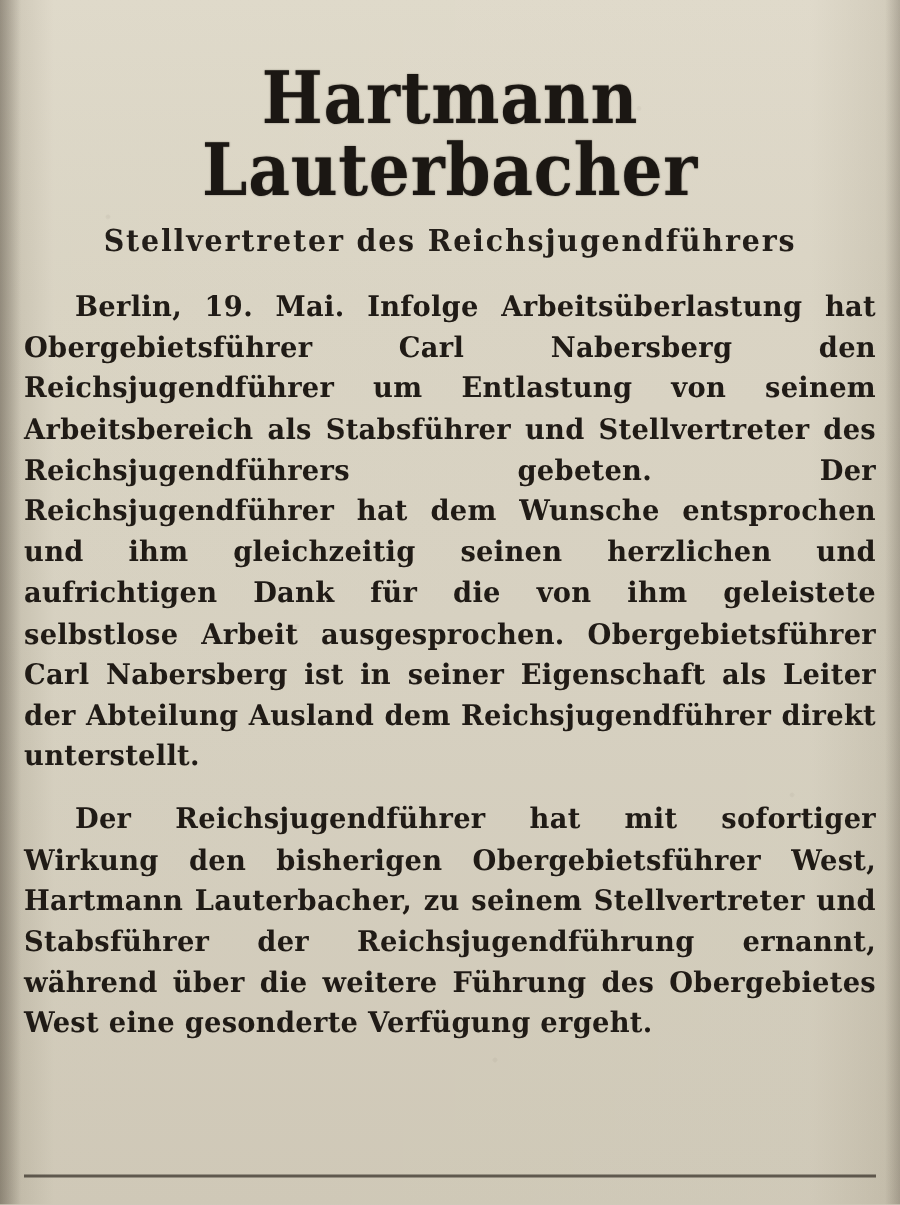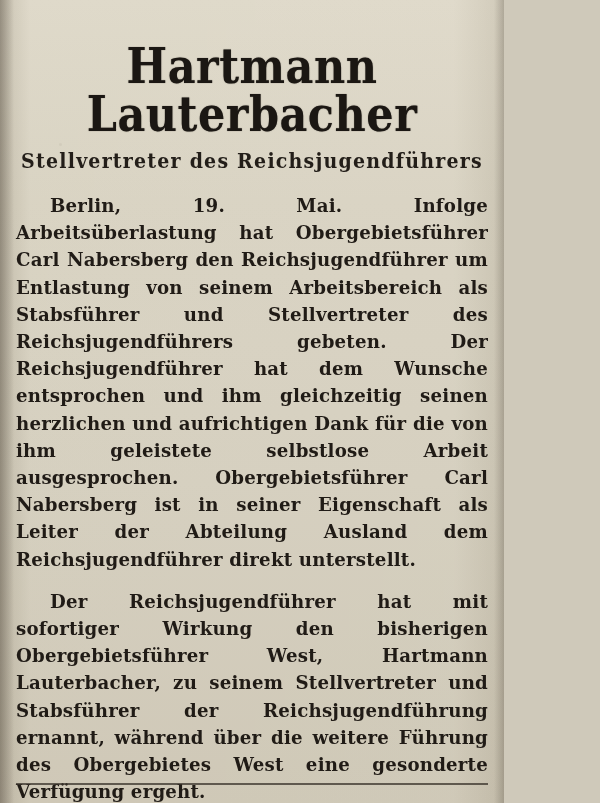--- a/index.html
+++ b/index.html
@@ -15,7 +15,7 @@
   }
   .page {
     position: relative;
-    width: 504px;
+    width: 600px;
     height: 803px;
     
     background:

